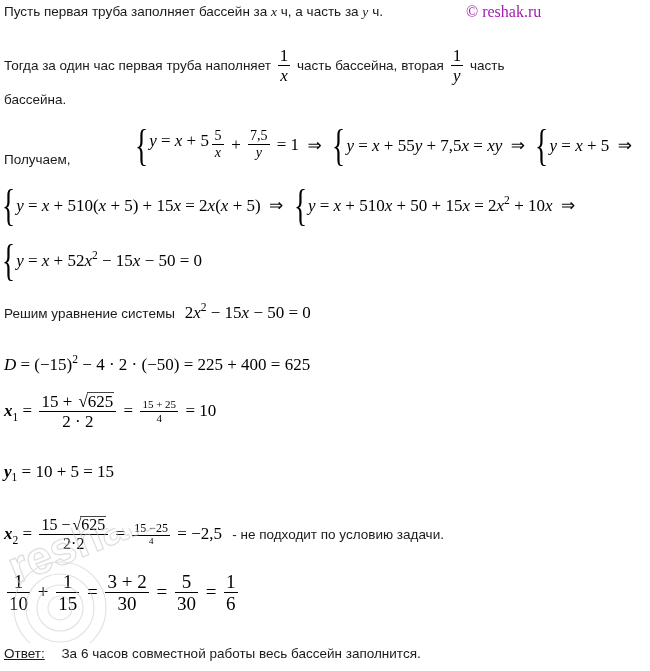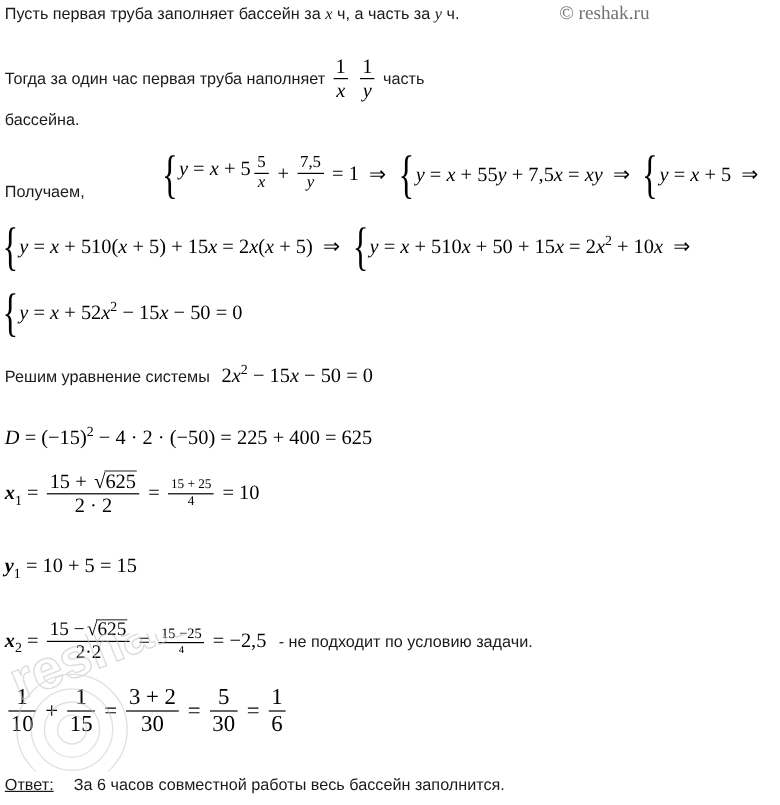--- a/index.html
+++ b/index.html
@@ -46,7 +46,7 @@
     left: 466px; top: 3px;
     font-family: "Liberation Serif", serif;
     font-size: 16px;
-    color: #737373;
+    color: #a21caf;
     white-space: nowrap;
   }
 

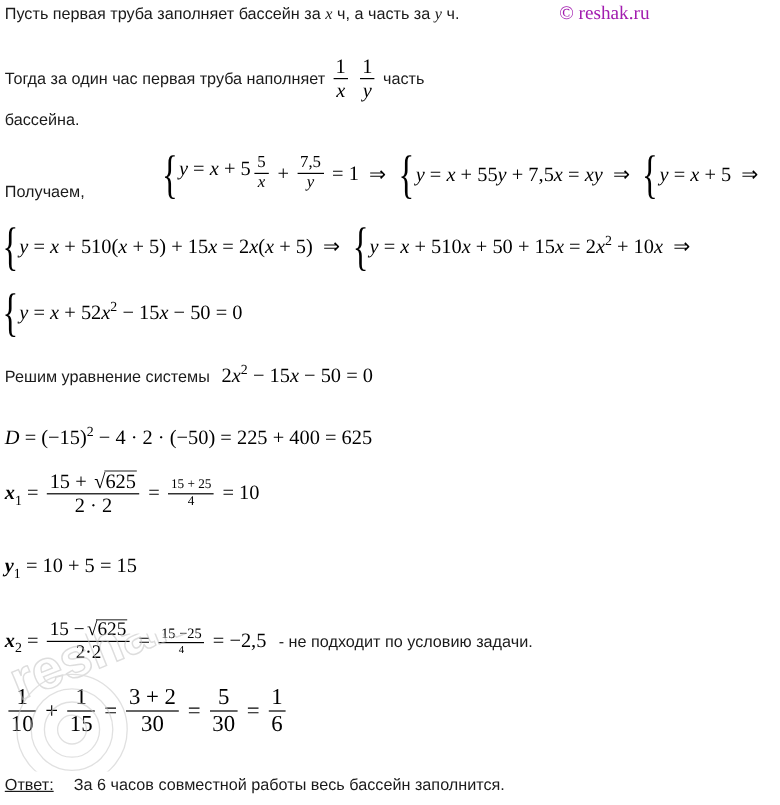--- a/index.html
+++ b/index.html
@@ -172,6 +172,7 @@
     <span class="bar"></span>
     <span class="den" style="font-style:italic">x</span>
   </span>
+  <span>часть бассейна, вторая</span>
   <span class="frac math">
     <span class="num">1</span>
     <span class="bar"></span>

